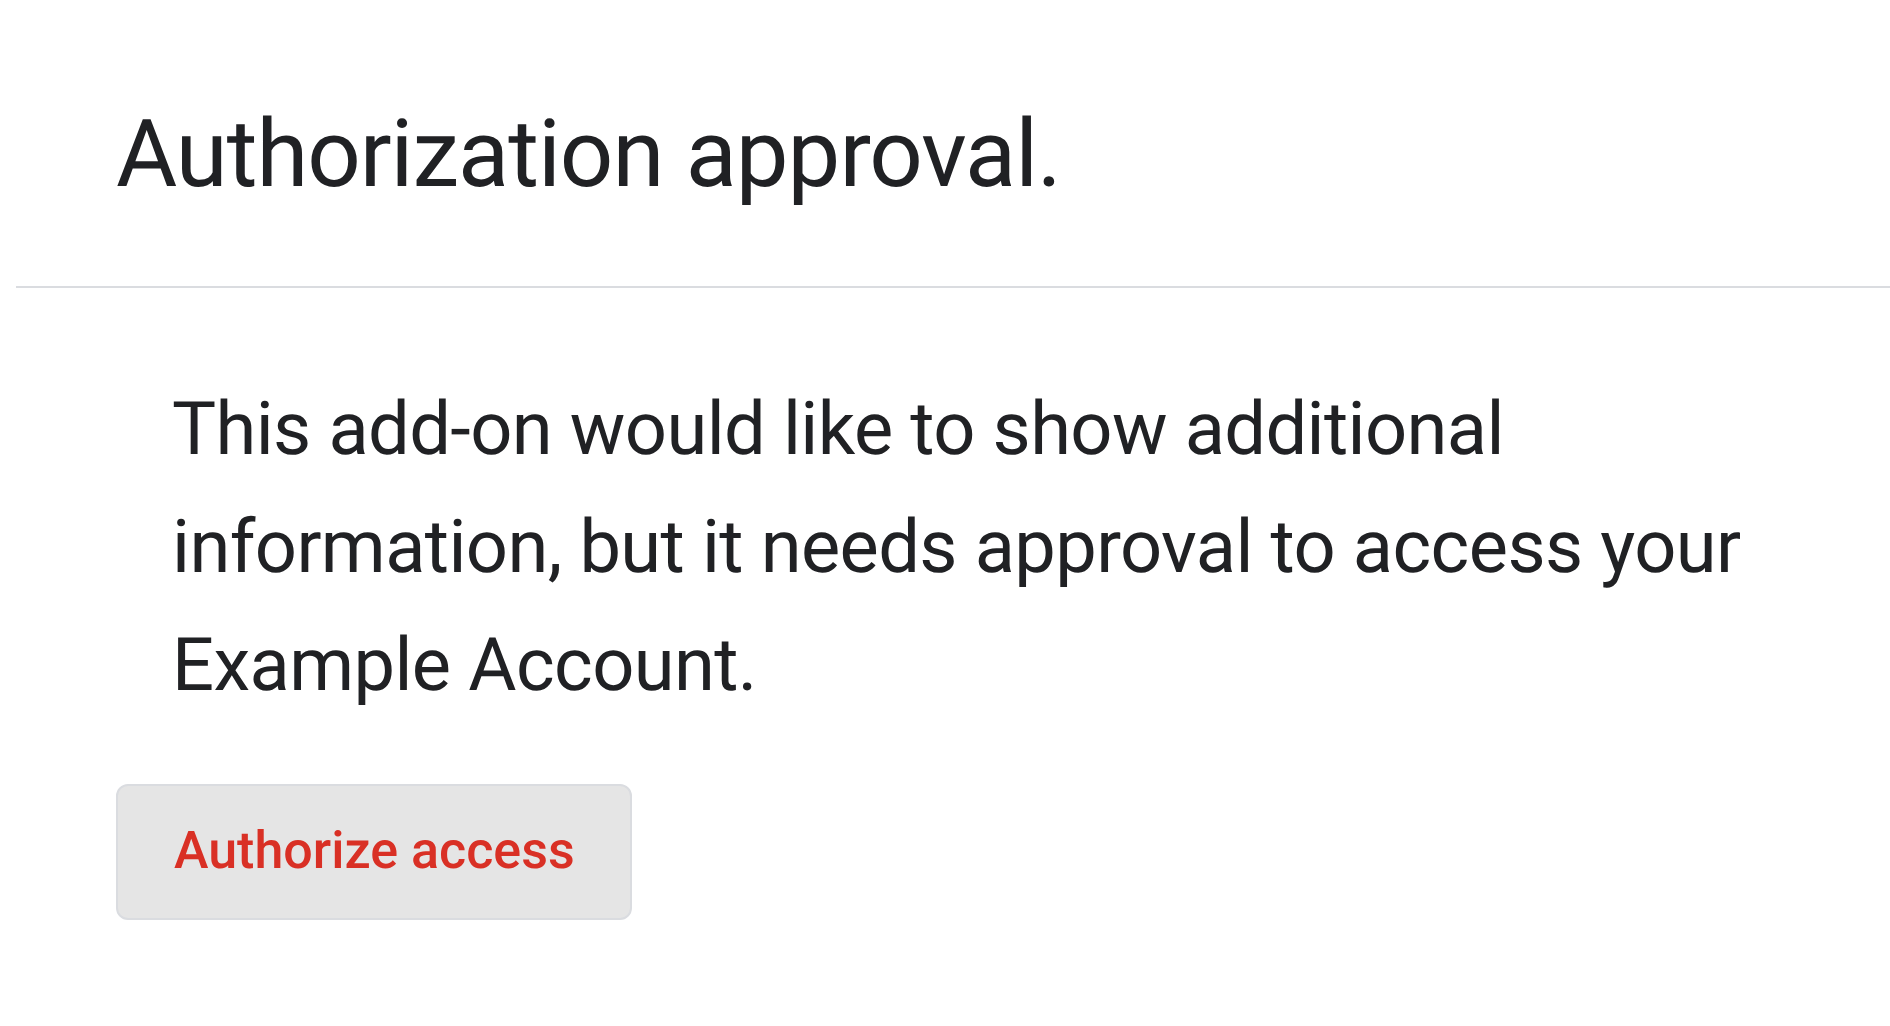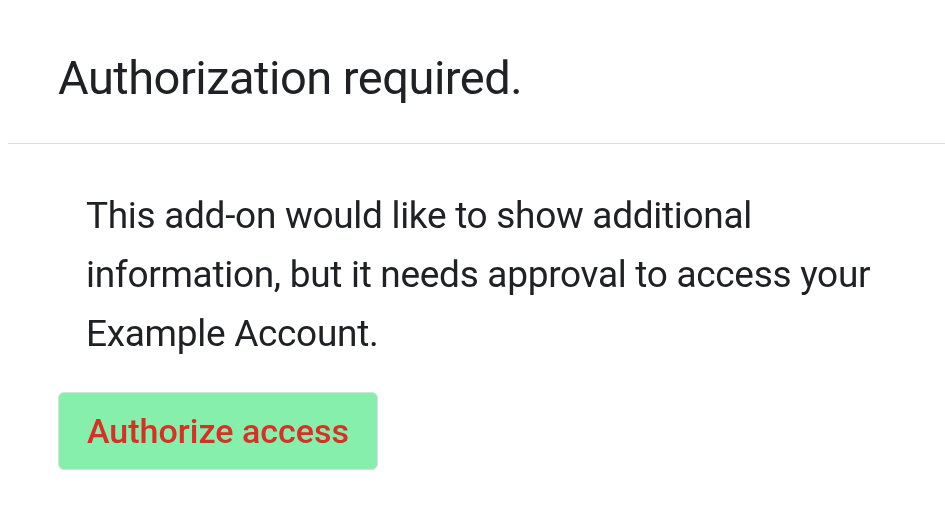--- a/index.html
+++ b/index.html
@@ -65,7 +65,7 @@
 
 <div class="container">
   <div class="header">
-    <h1 class="title">Authorization required.</h1>
+    <h1 class="title">Authorization approval.</h1>
   </div>
   <div class="divider"></div>
   <div class="body">

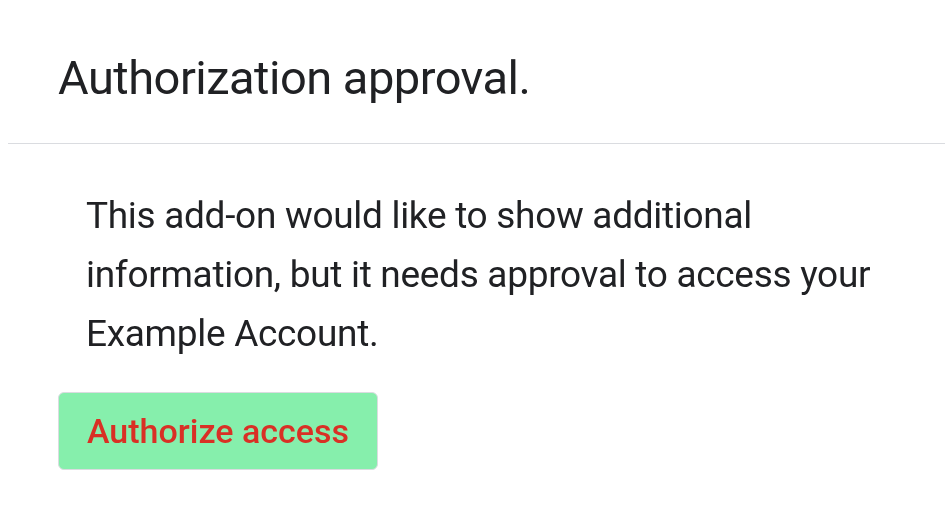--- a/index.html
+++ b/index.html
@@ -51,9 +51,9 @@
       padding: 18px 28px;
       border: 1px solid #dadce0;
       border-radius: 6px;
-      background: #86efac;
+      background: #e5e5e5;
       color: #d93025;
-      font-size: 34px;
+      font-size: 26px;
       font-weight: 500;
       font-family: inherit;
       cursor: pointer;

